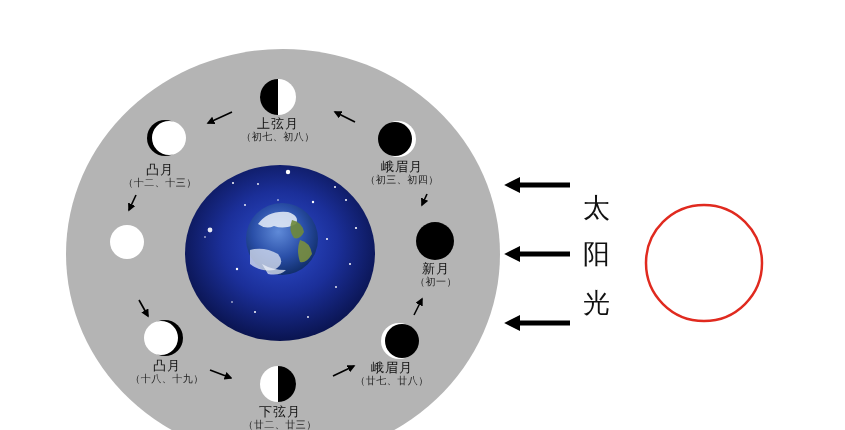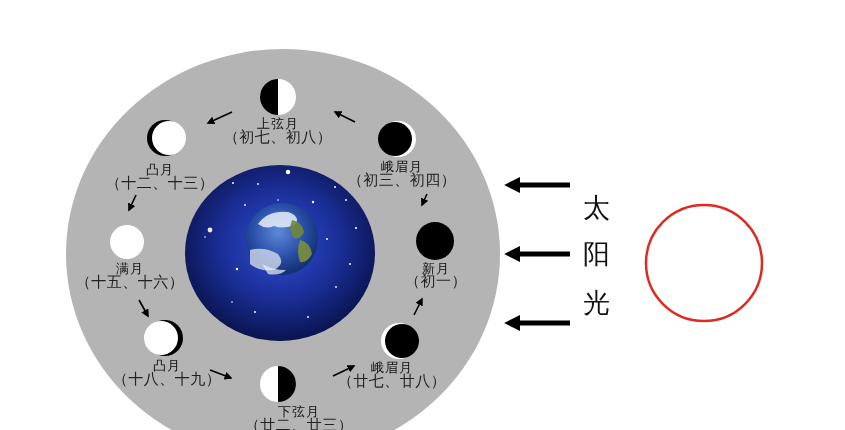--- a/index.html
+++ b/index.html
@@ -9,7 +9,7 @@
     .label { position: absolute; text-align: center; color: #111; white-space: nowrap;
              transform: translateX(-50%); }
     .label .name { font-size: 13px; line-height: 15px; letter-spacing: 1px; }
-    .label .days { font-size: 15px; line-height: 12px; color: #222; letter-spacing: 0.5px; }
+    .label .days { font-size: 10px; line-height: 12px; color: #222; letter-spacing: 0.5px; }
     .sun-text { position: absolute; left: 583px; font-size: 27px; color: #111;
                 font-family: "DejaVu Sans", sans-serif; line-height: 30px; }
   </style>

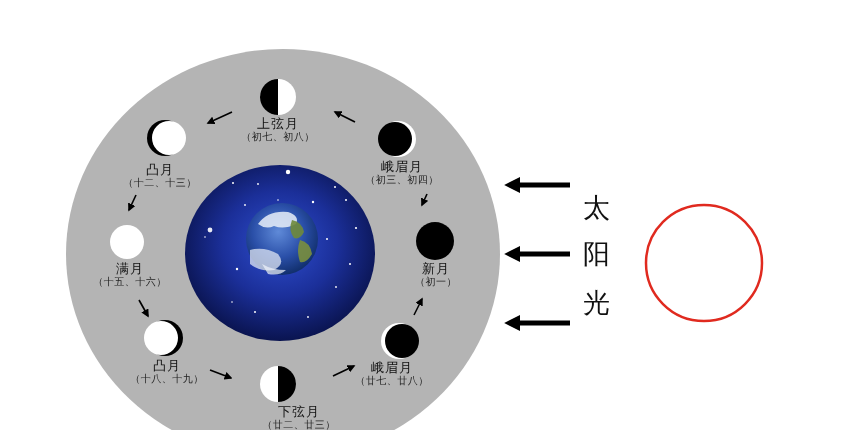--- a/index.html
+++ b/index.html
@@ -152,10 +152,6 @@
     <div class="name">凸月</div>
     <div class="days">（十八、十九）</div>
   </div>
-  <div class="label" style="left:130px;top:249px;">
-    <div class="name">满月</div>
-    <div class="days">（十五、十六）</div>
-  </div>
   <div class="label" style="left:160px;top:150px;">
     <div class="name">凸月</div>
     <div class="days">（十二、十三）</div>

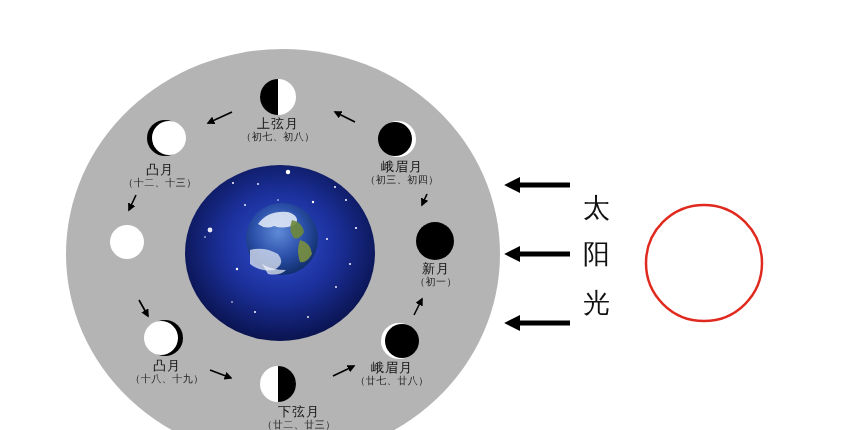--- a/index.html
+++ b/index.html
@@ -144,7 +144,7 @@
     <div class="name">峨眉月</div>
     <div class="days">（廿七、廿八）</div>
   </div>
-  <div class="label" style="left:280px;top:392px;margin-left:19px;">
+  <div class="label" style="left:280px;top:392px;">
     <div class="name">下弦月</div>
     <div class="days">（廿二、廿三）</div>
   </div>

